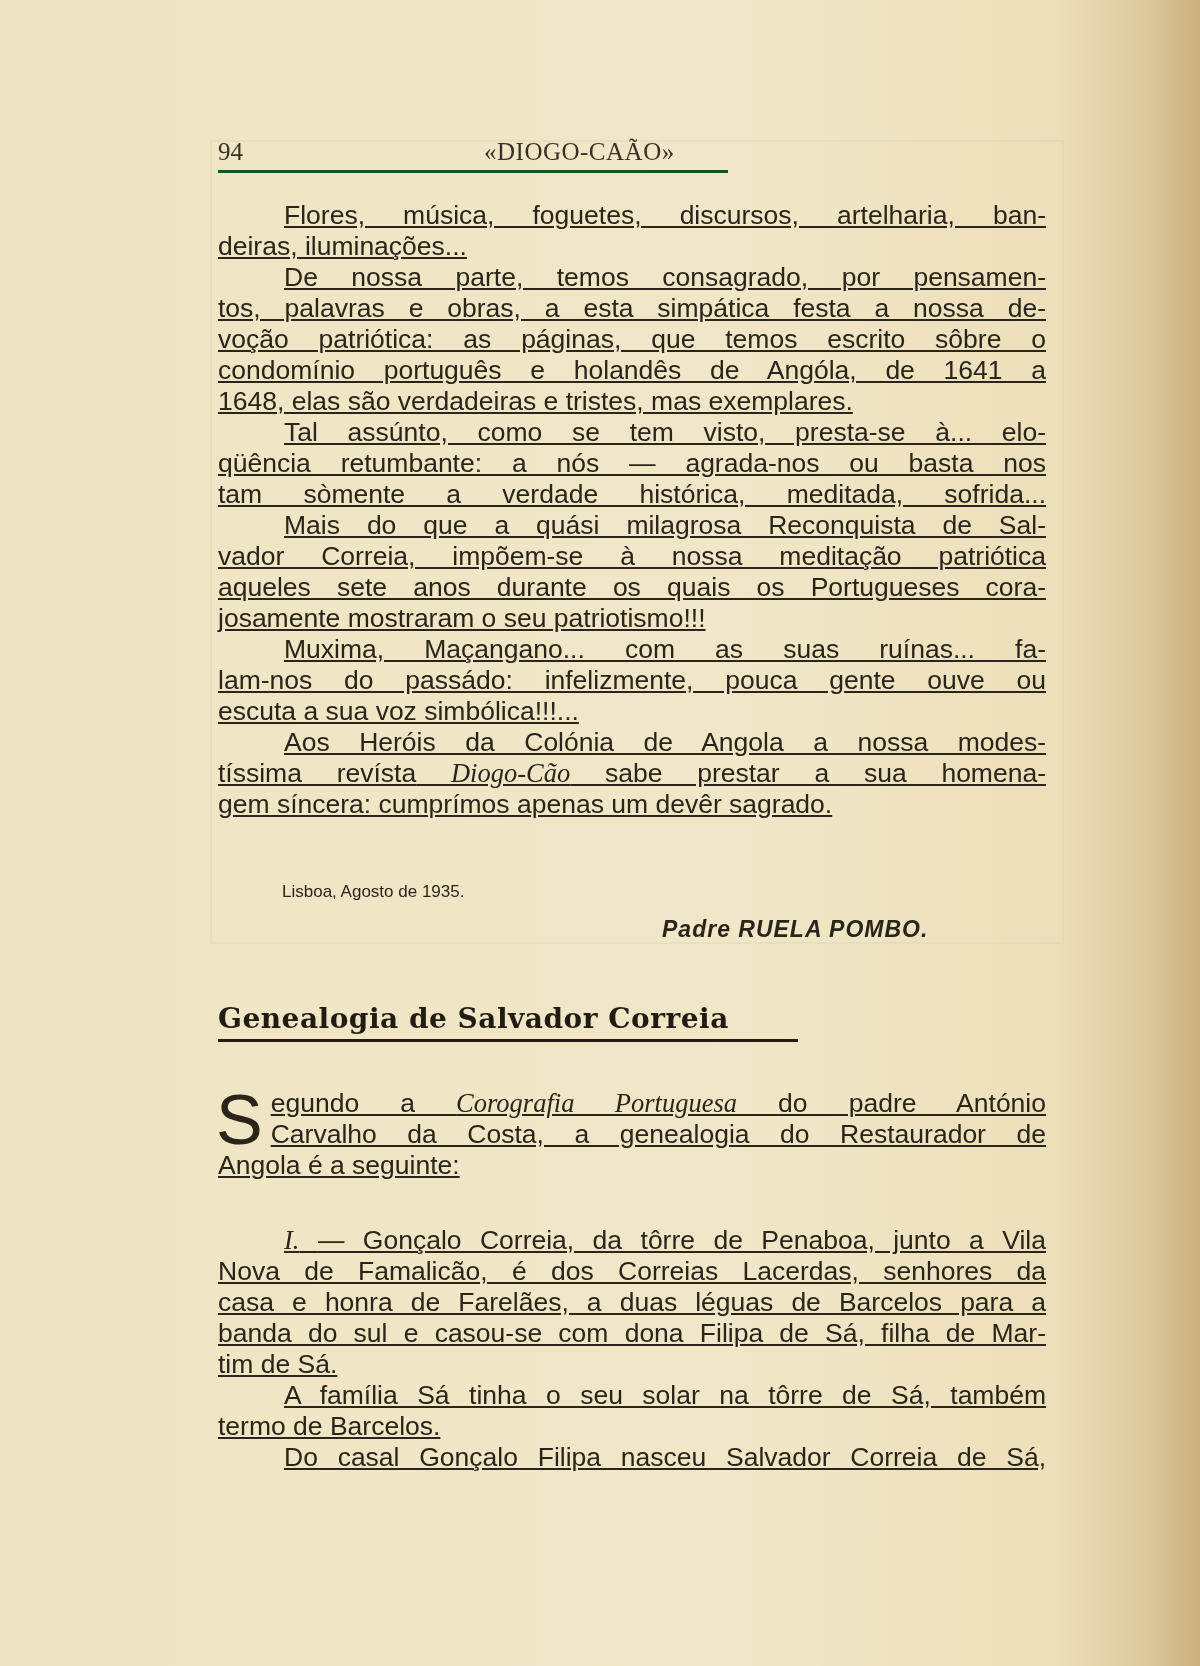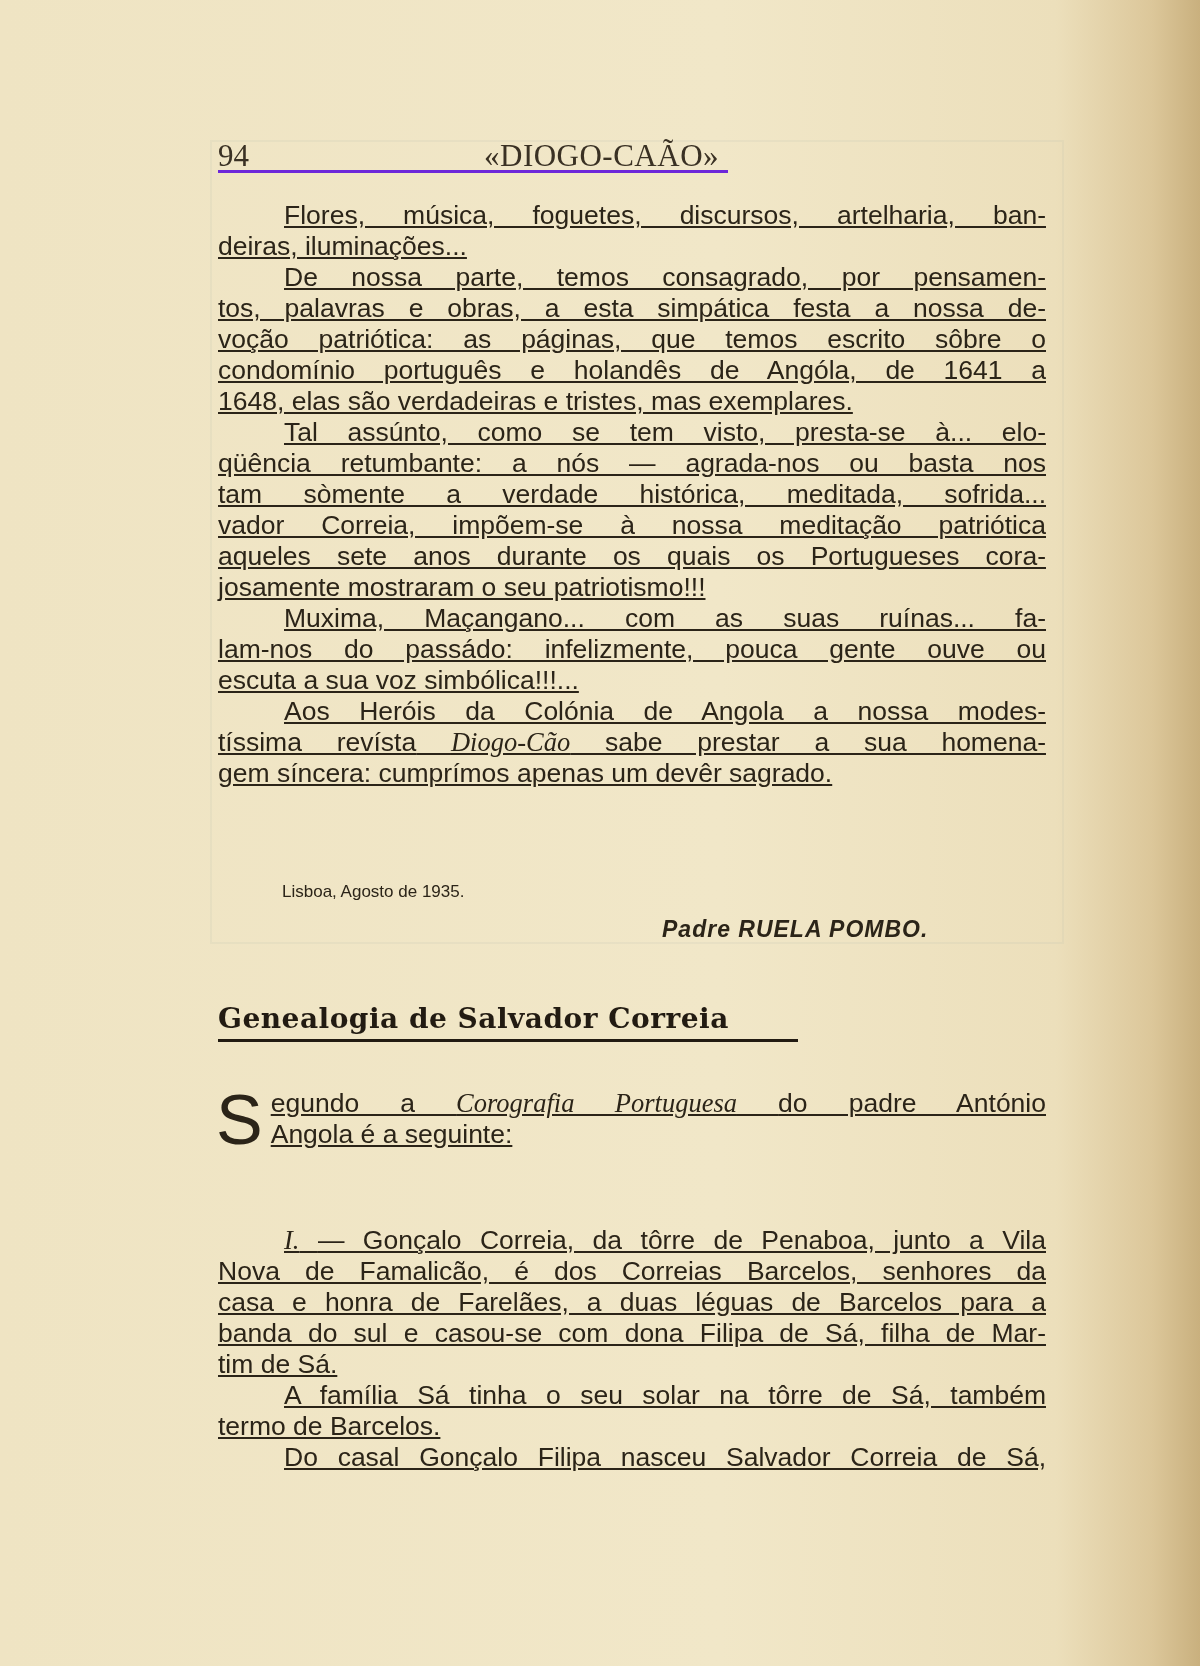--- a/index.html
+++ b/index.html
@@ -15,8 +15,8 @@
   }
   .header {
     position:absolute; left:218px; top:136px; width:510px; height:34px;
-    border-bottom:3px solid #6d28d9;
-    font-family: "Liberation Serif", serif; font-size:31px; color:#3a3124;
+    border-bottom:3px solid #14532d;
+    font-family: "Liberation Serif", serif; font-size:25px; color:#3a3124;
   }
   .header .page-num { position:absolute; left:0; top:2px; }
   .header .running-title { position:absolute; left:266px; top:2px; letter-spacing:0.5px; }

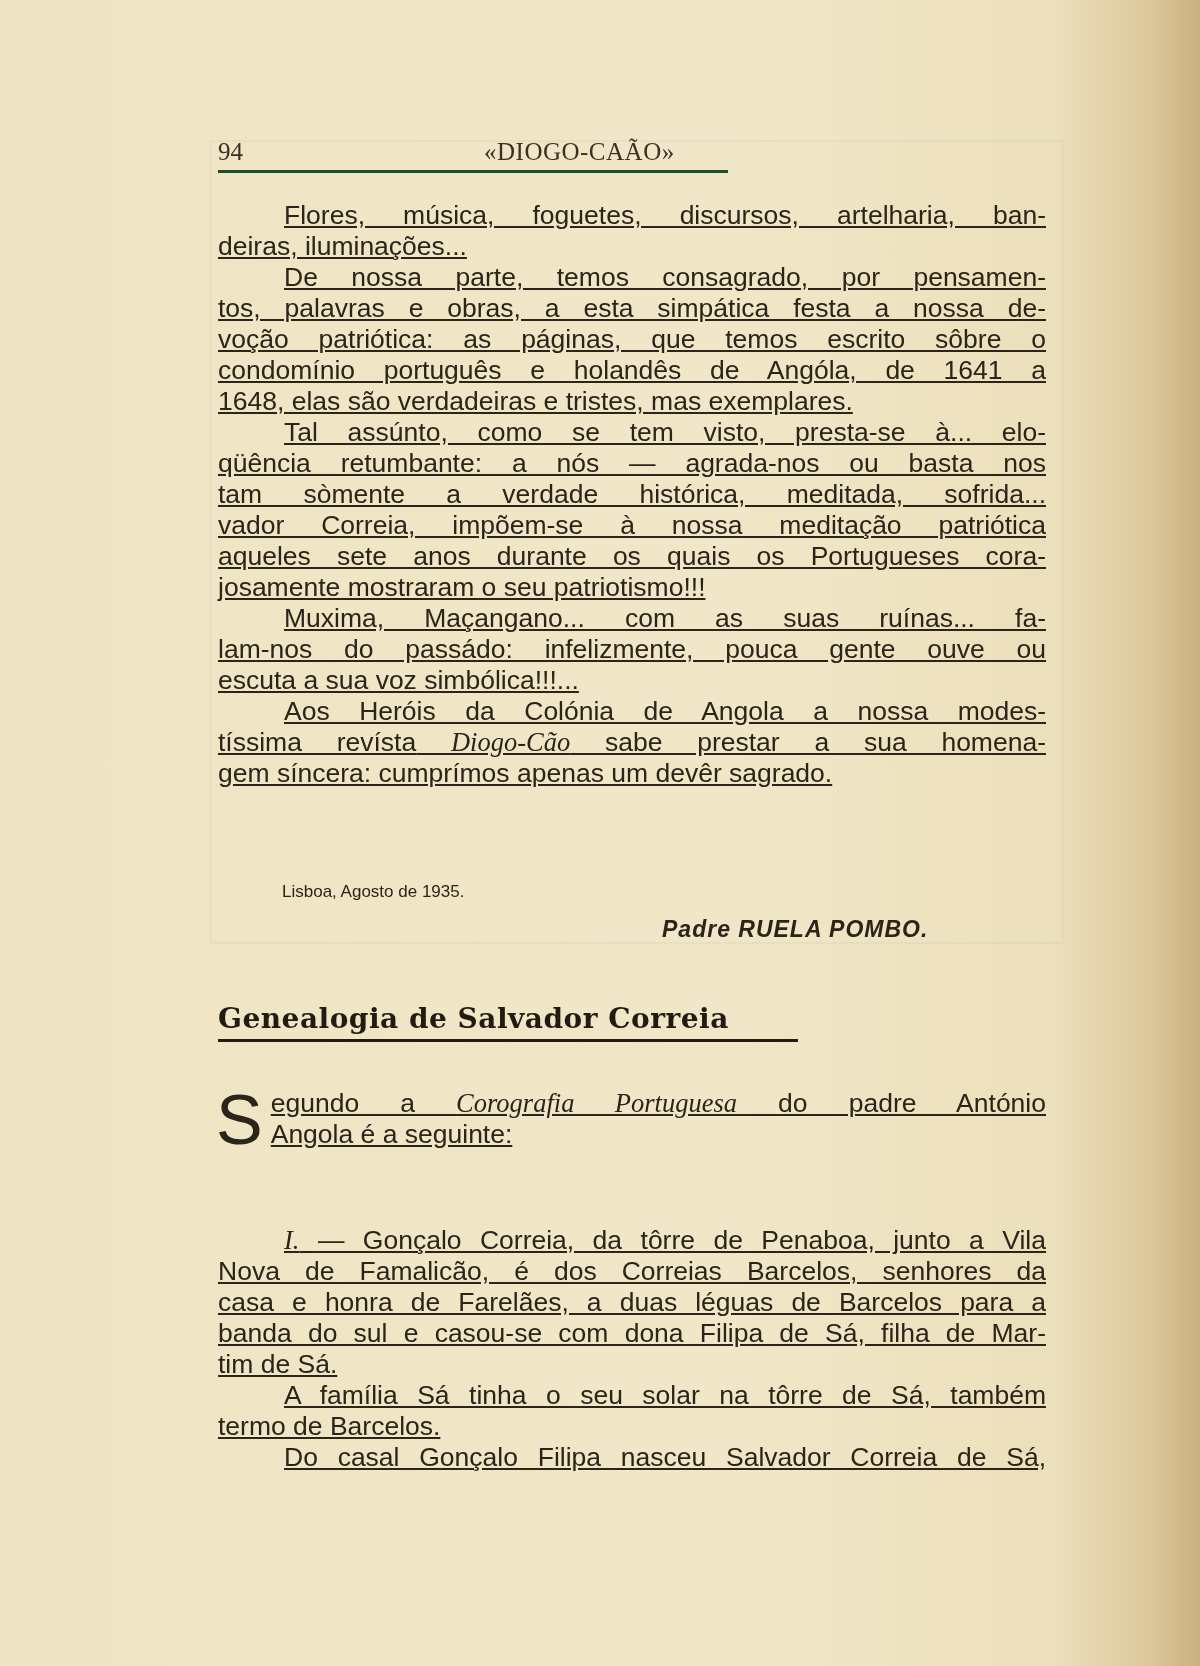--- a/index.html
+++ b/index.html
@@ -66,6 +66,7 @@
   <span class="ln indent">Tal assúnto, como se tem visto, presta-se à... elo-</span>
   <span class="ln">qüência retumbante: a nós — agrada-nos ou basta nos</span>
   <span class="ln">tam sòmente a verdade histórica, meditada, sofrida...</span>
+  <span class="ln indent">Mais do que a quási milagrosa Reconquista de Sal-</span>
   <span class="ln">vador Correia, impõem-se à nossa meditação patriótica</span>
   <span class="ln">aqueles sete anos durante os quais os Portugueses cora-</span>
   <span class="ln last">josamente mostraram o seu patriotismo!!!</span>

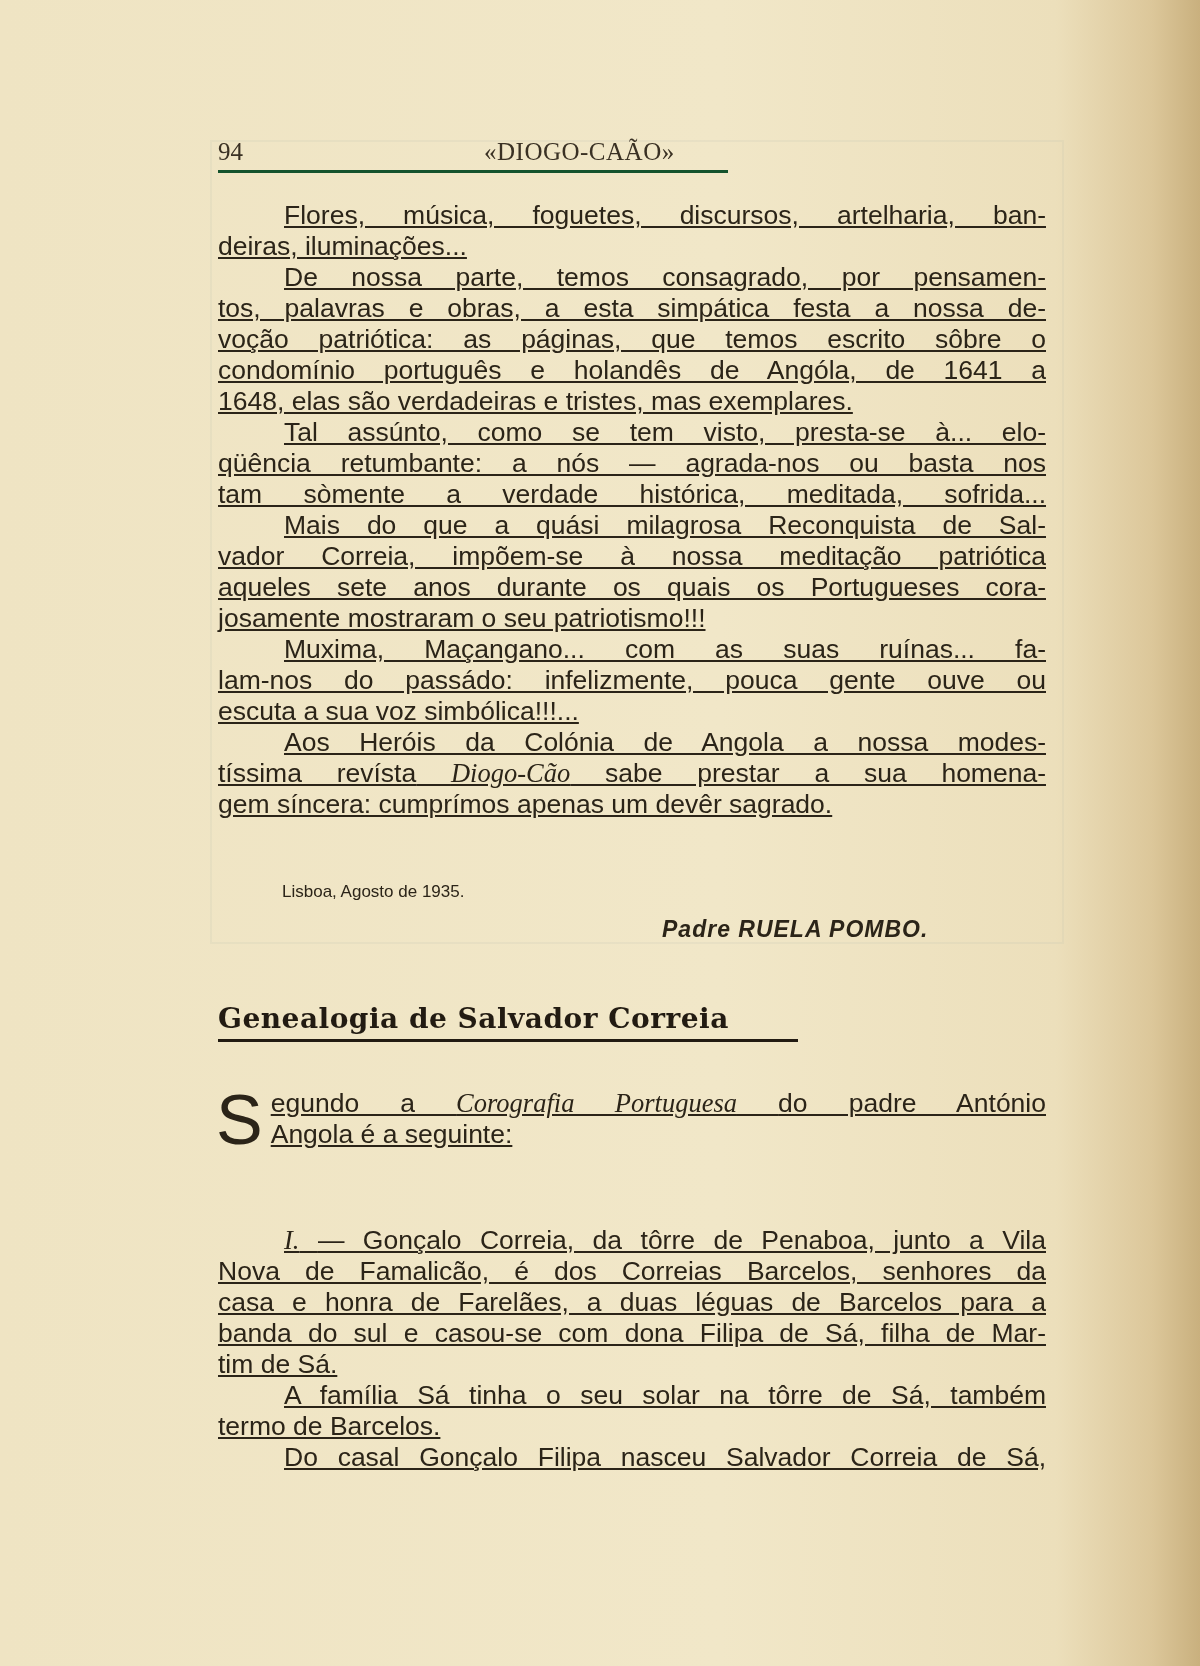--- a/index.html
+++ b/index.html
@@ -86,6 +86,7 @@
 <div class="block" style="top:1088px;">
   <span class="dropcap">S</span>
   <span class="ln"><span>egundo a</span> <em>Corografia Portuguesa</em> <span>do padre António</span></span>
+  <span class="ln">Carvalho da Costa, a genealogia do Restaurador de</span>
   <span class="ln last">Angola é a seguinte:</span>
 </div>
 

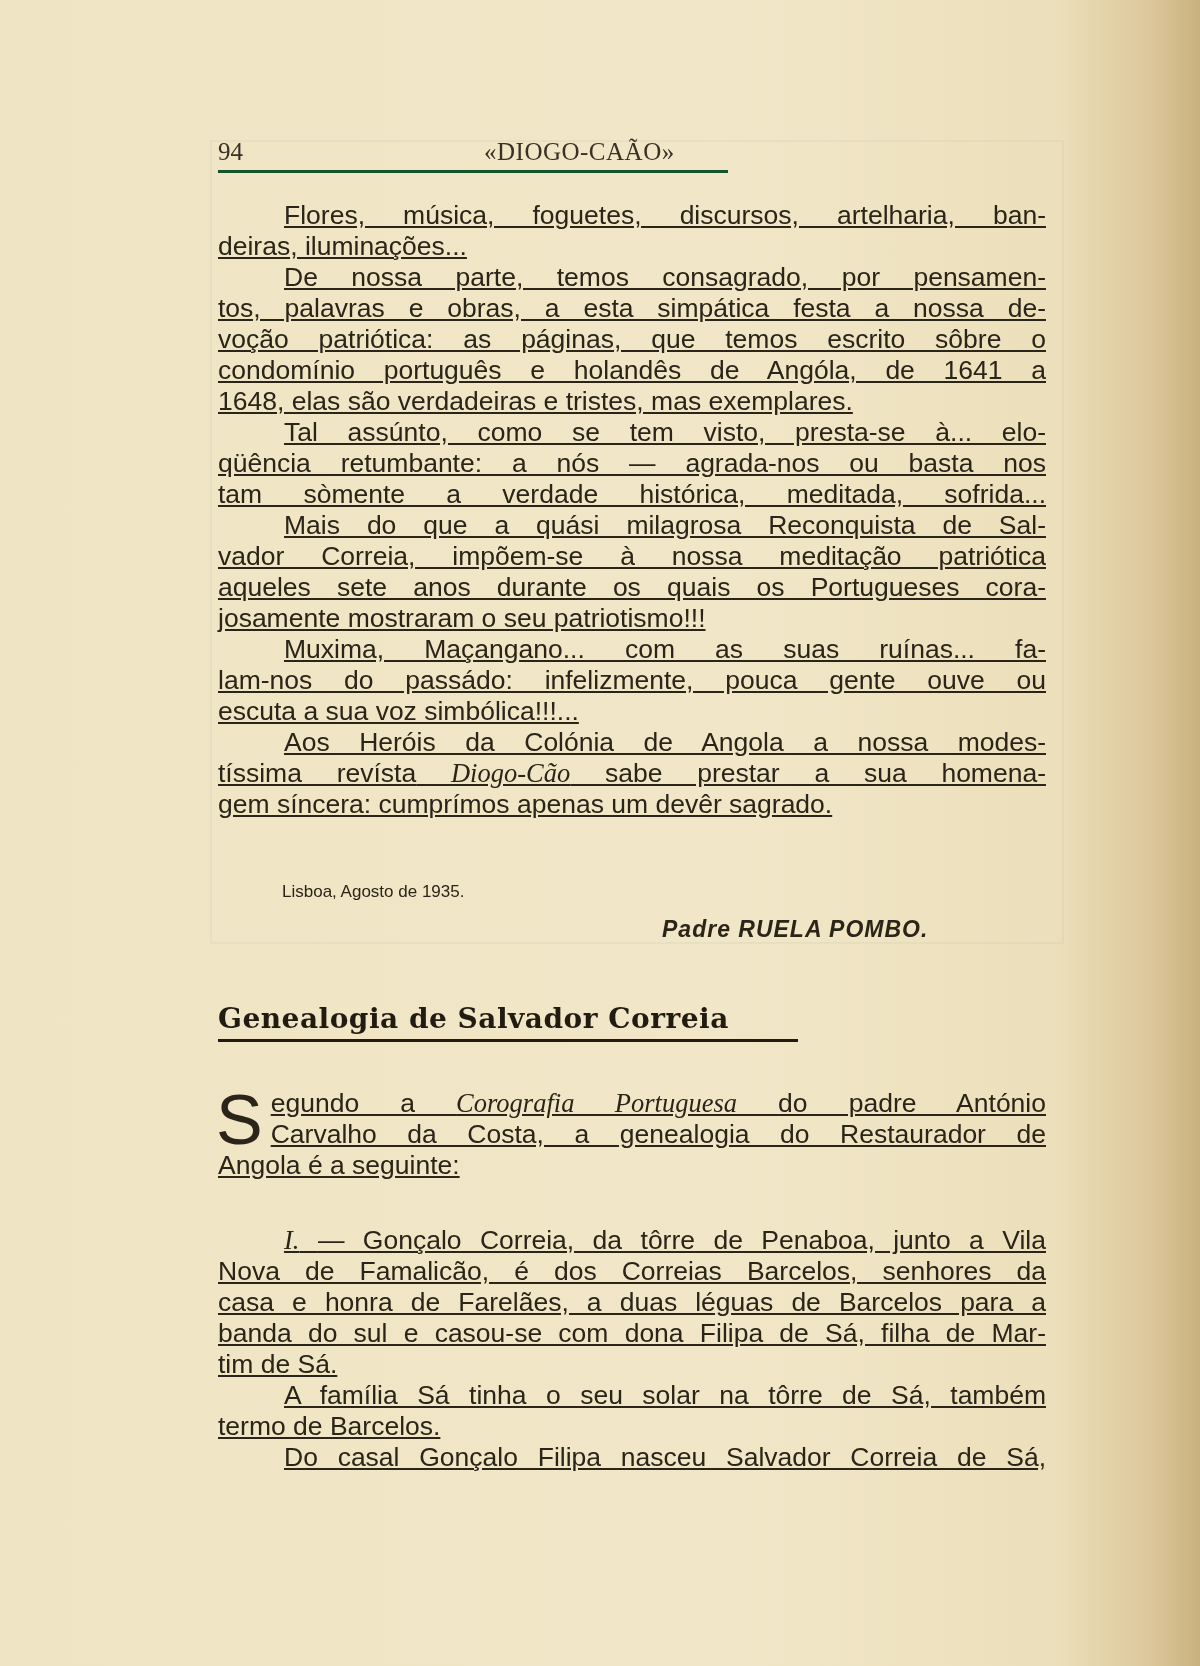--- a/index.html
+++ b/index.html
@@ -92,7 +92,7 @@
 
 <div class="block" style="top:1225px;">
   <span class="ln indent"><em>I.</em> <span>— Gonçalo Correia, da tôrre de Penaboa, junto a Vila</span></span>
-  <span class="ln">Nova de Famalicão, é dos Correias Barcelos, senhores da</span>
+  <span class="ln">Nova de Famalicão, é dos Correias Lacerdas, senhores da</span>
   <span class="ln">casa e honra de Farelães, a duas léguas de Barcelos para a</span>
   <span class="ln">banda do sul e casou-se com dona Filipa de Sá, filha de Mar-</span>
   <span class="ln last">tim de Sá.</span>

